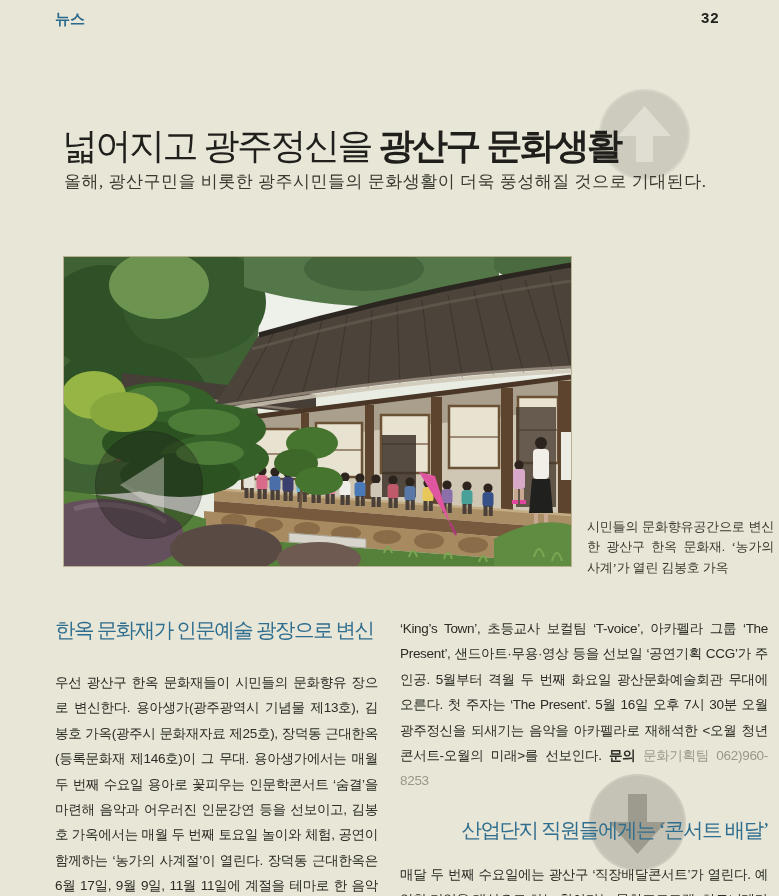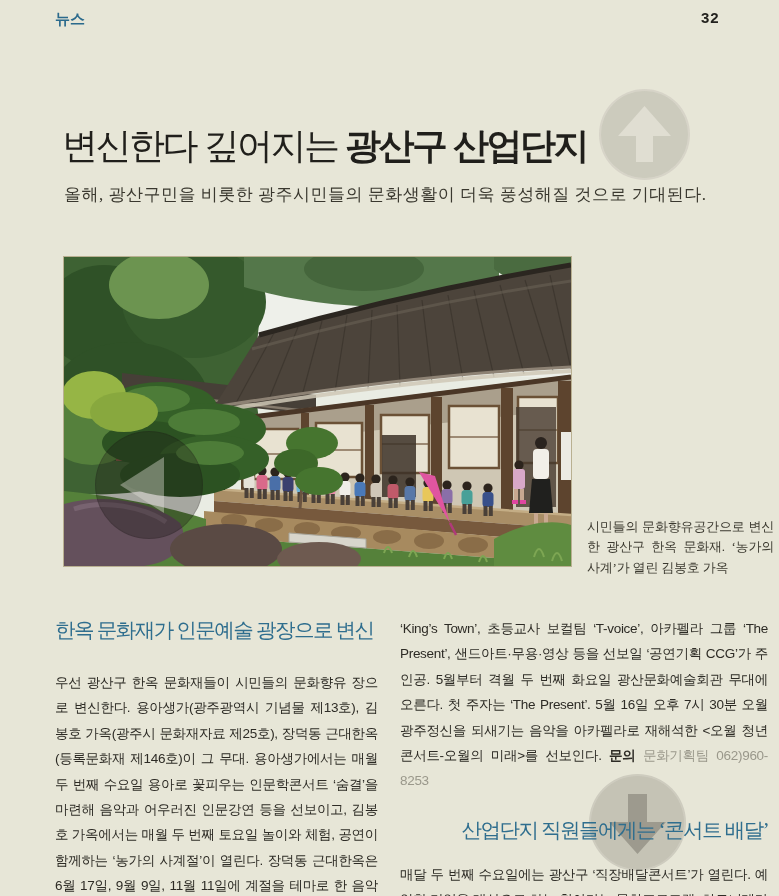--- a/index.html
+++ b/index.html
@@ -57,7 +57,7 @@
     </svg>
   </div>
 
-  <h1 class="title"><span class="t-light">변신한다 깊어지는 </span><span class="t-bold">광산구 산업단지</span></h1>
+  <h1 class="title"><span class="t-light">넓어지고 광주정신을 </span><span class="t-bold">광산구 산업단지</span></h1>
 
   <div class="intro">
     <div>올해, 광산구민을 비롯한 광주시민들의 문화생활이 더욱 풍성해질 것으로 기대된다.</div>

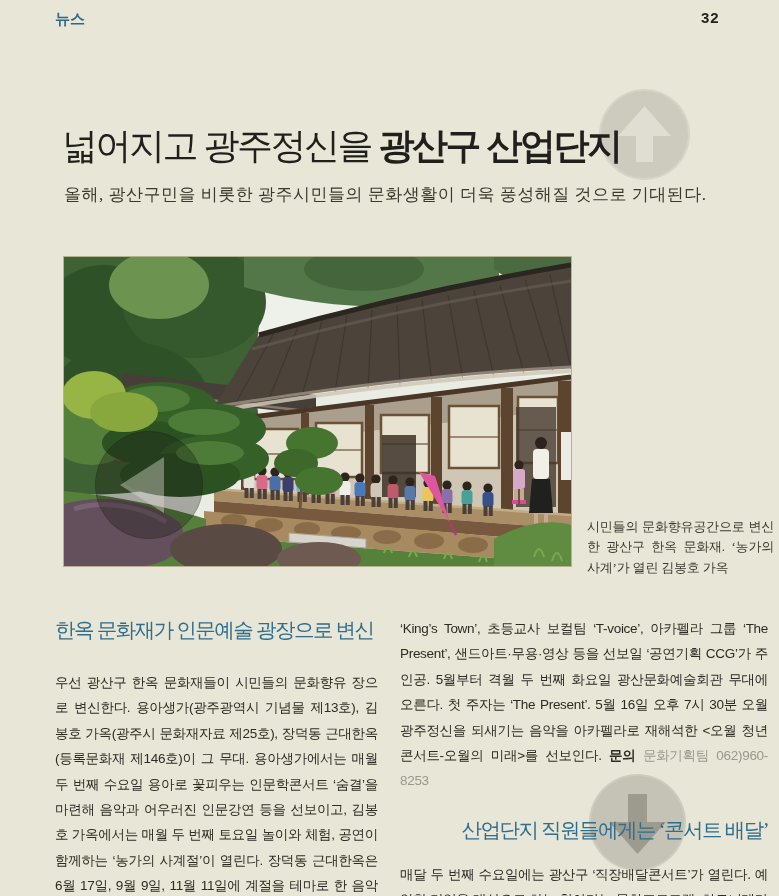--- a/index.html
+++ b/index.html
@@ -57,7 +57,7 @@
     </svg>
   </div>
 
-  <h1 class="title"><span class="t-light">넓어지고 광주정신을 </span><span class="t-bold">광산구 산업단지</span></h1>
+  <h1 class="title"><span class="t-light">넓어지고 광주정신을 </span><span class="t-bold">광산구 문화생활</span></h1>
 
   <div class="intro">
     <div>올해, 광산구민을 비롯한 광주시민들의 문화생활이 더욱 풍성해질 것으로 기대된다.</div>

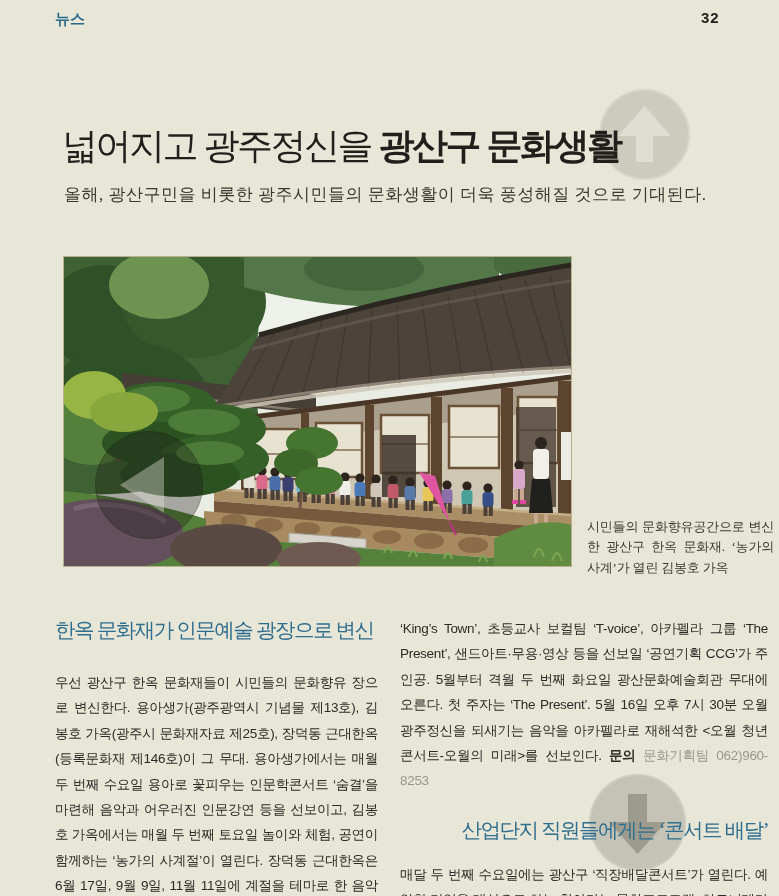--- a/index.html
+++ b/index.html
@@ -18,7 +18,7 @@
   .nav-btn.down{left:589px;top:774px;width:93px;height:93px;background:rgba(190,188,175,0.85);
         border:2px solid rgba(207,205,192,0.9);}
   .nav-btn svg{position:absolute;left:0;top:0;width:100%;height:100%;}
-  .intro{position:absolute;left:64px;top:180px;font-family:"Liberation Serif",serif;
+  .intro{position:absolute;left:64px;top:167px;font-family:"Liberation Serif",serif;
         font-size:17px;line-height:30px;letter-spacing:0.5px;color:#3a382f;z-index:2;}
   .photo-wrap{position:absolute;left:63px;top:256px;width:507px;height:309px;
         border:1px solid #b9b091;background:#e2e6da;}

